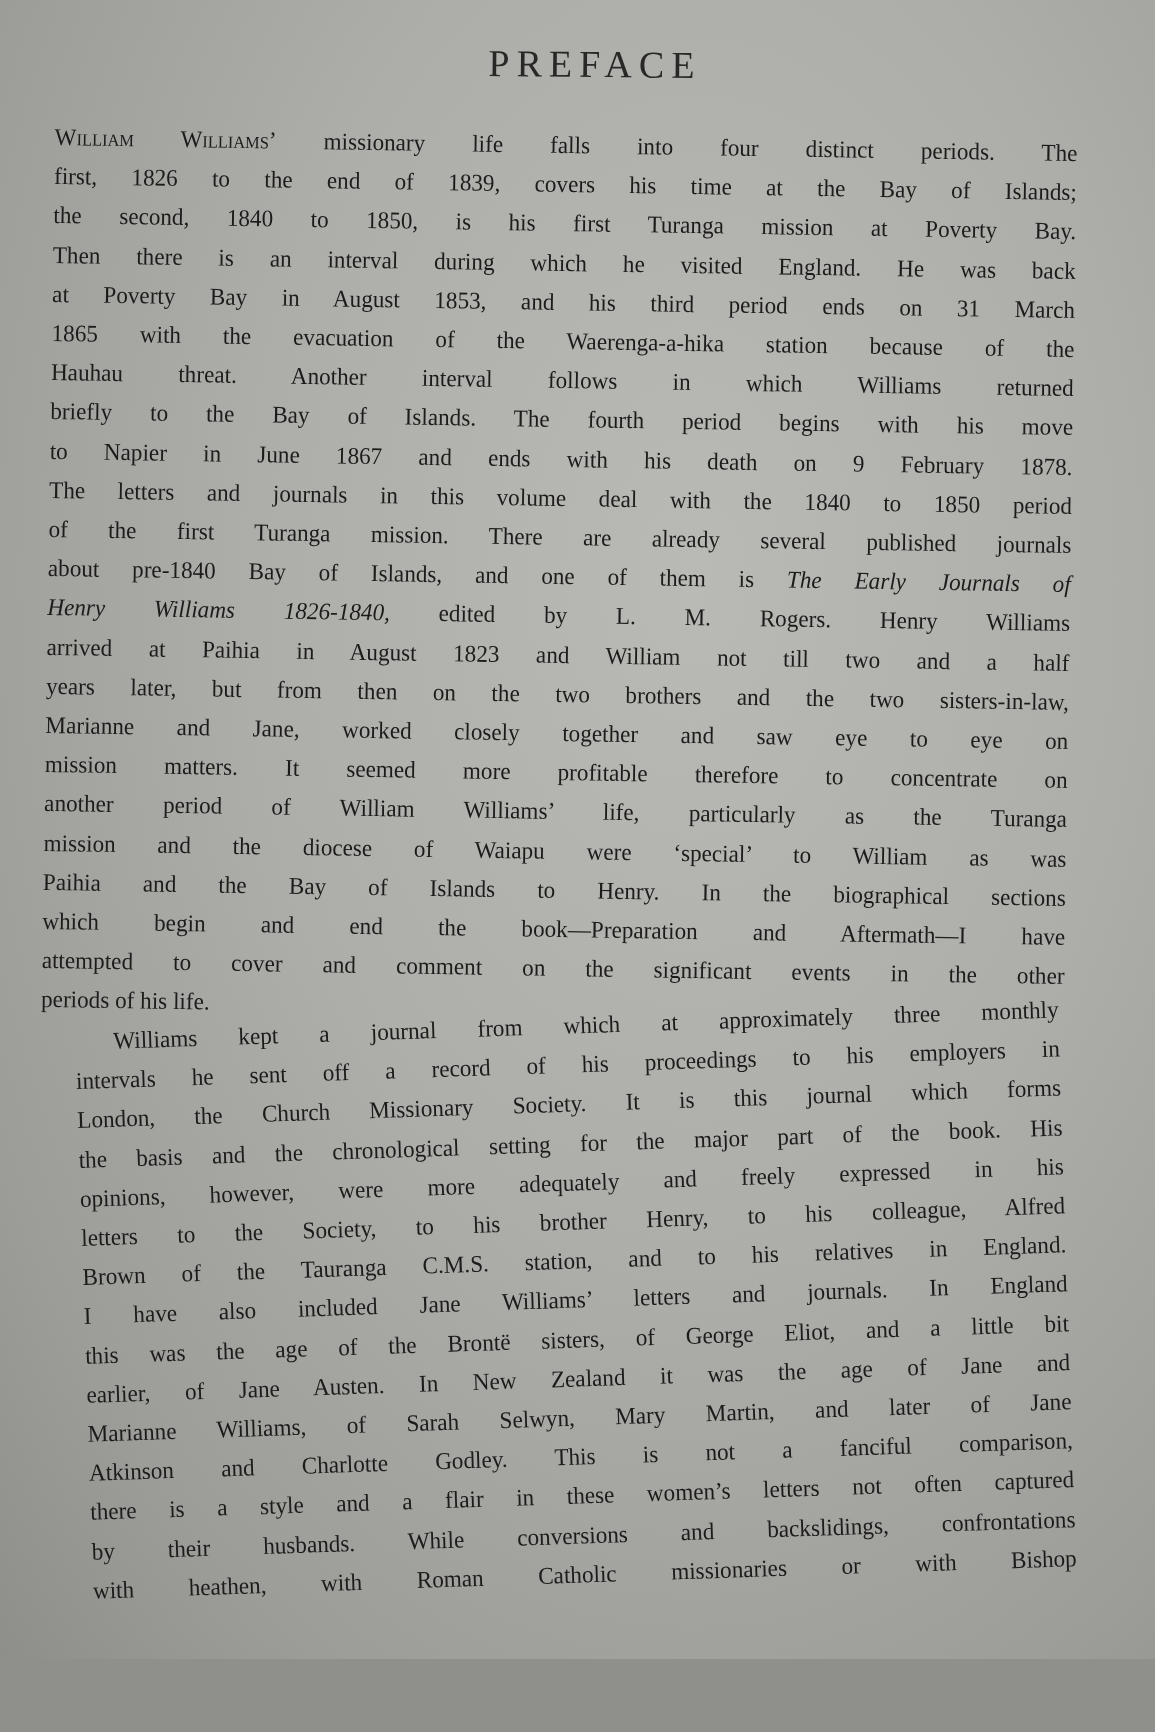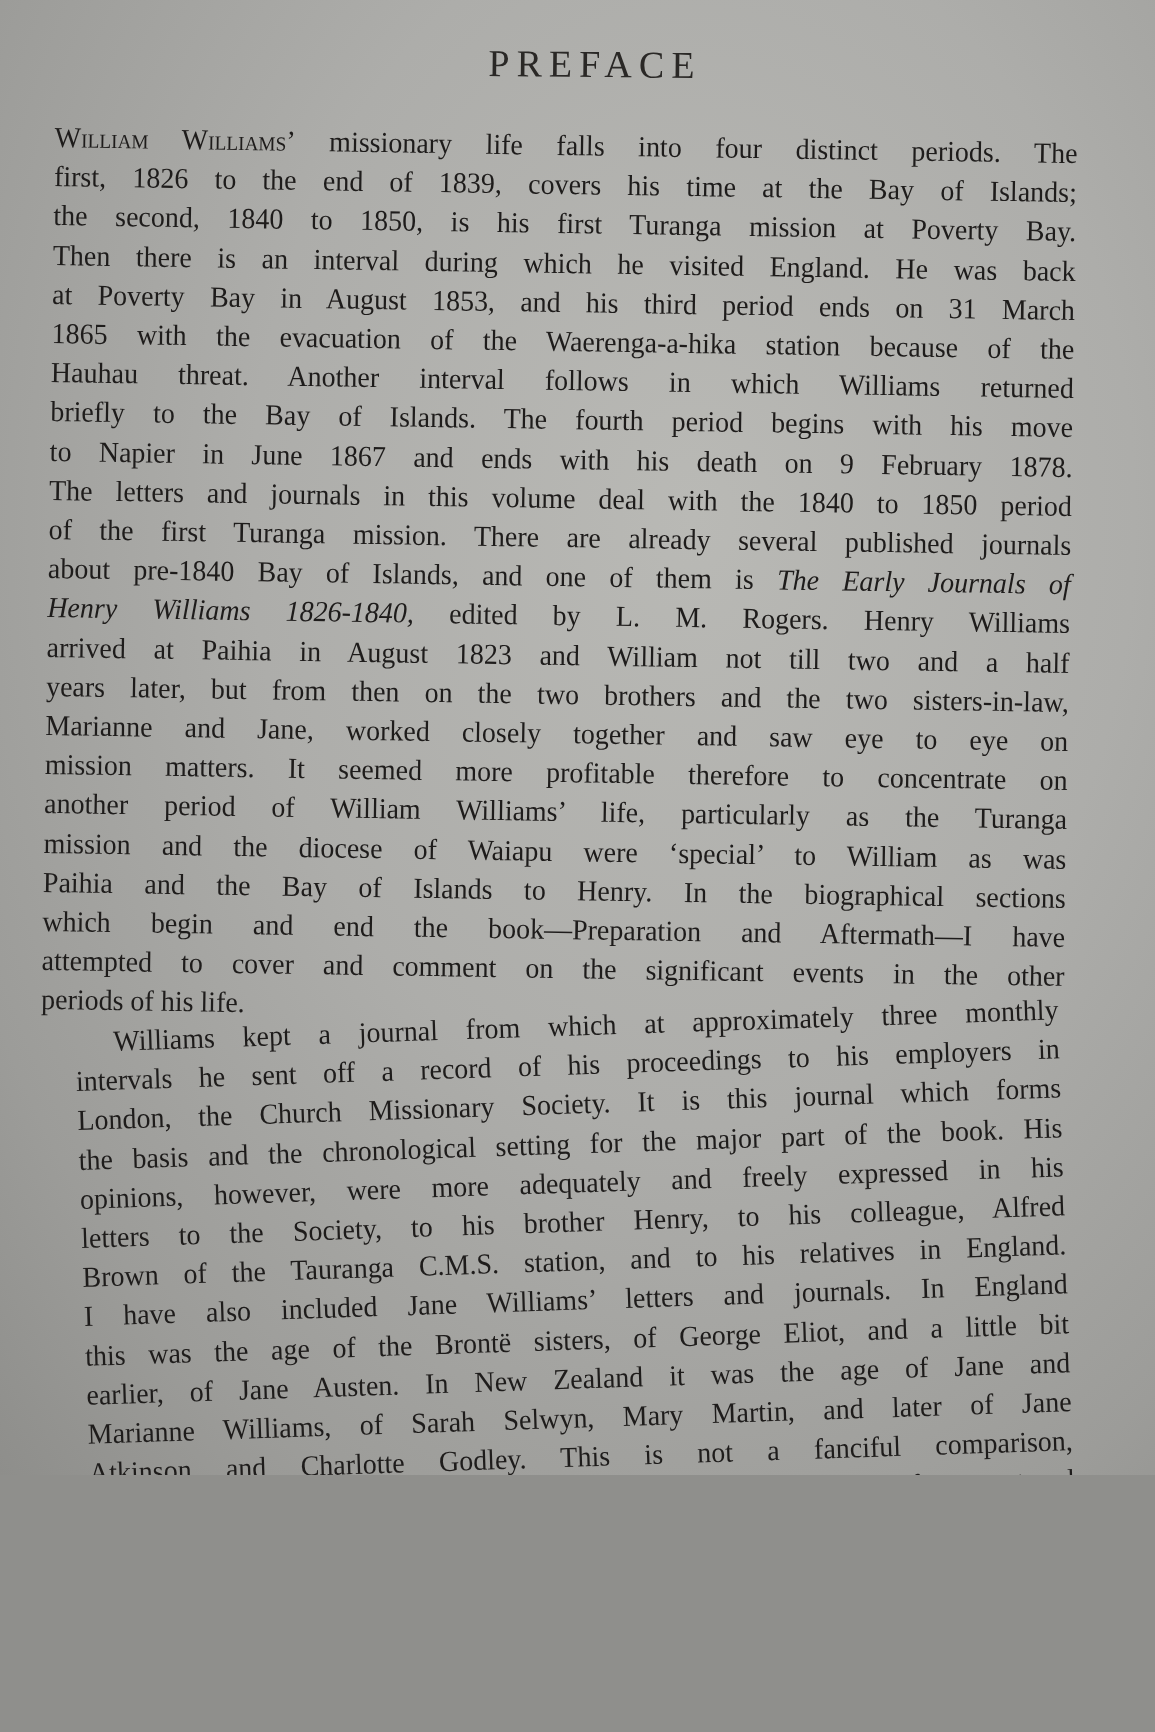--- a/index.html
+++ b/index.html
@@ -16,7 +16,7 @@
     .page {
       position: relative;
       width: 1155px;
-      height: 1475px;
+      height: 1659px;
       background:
         radial-gradient(ellipse at 60% 35%, #b9b9b5 0%, #adadaa 45%, #9c9c99 80%, #8e8e8b 100%);
       color: #1e1c1b;

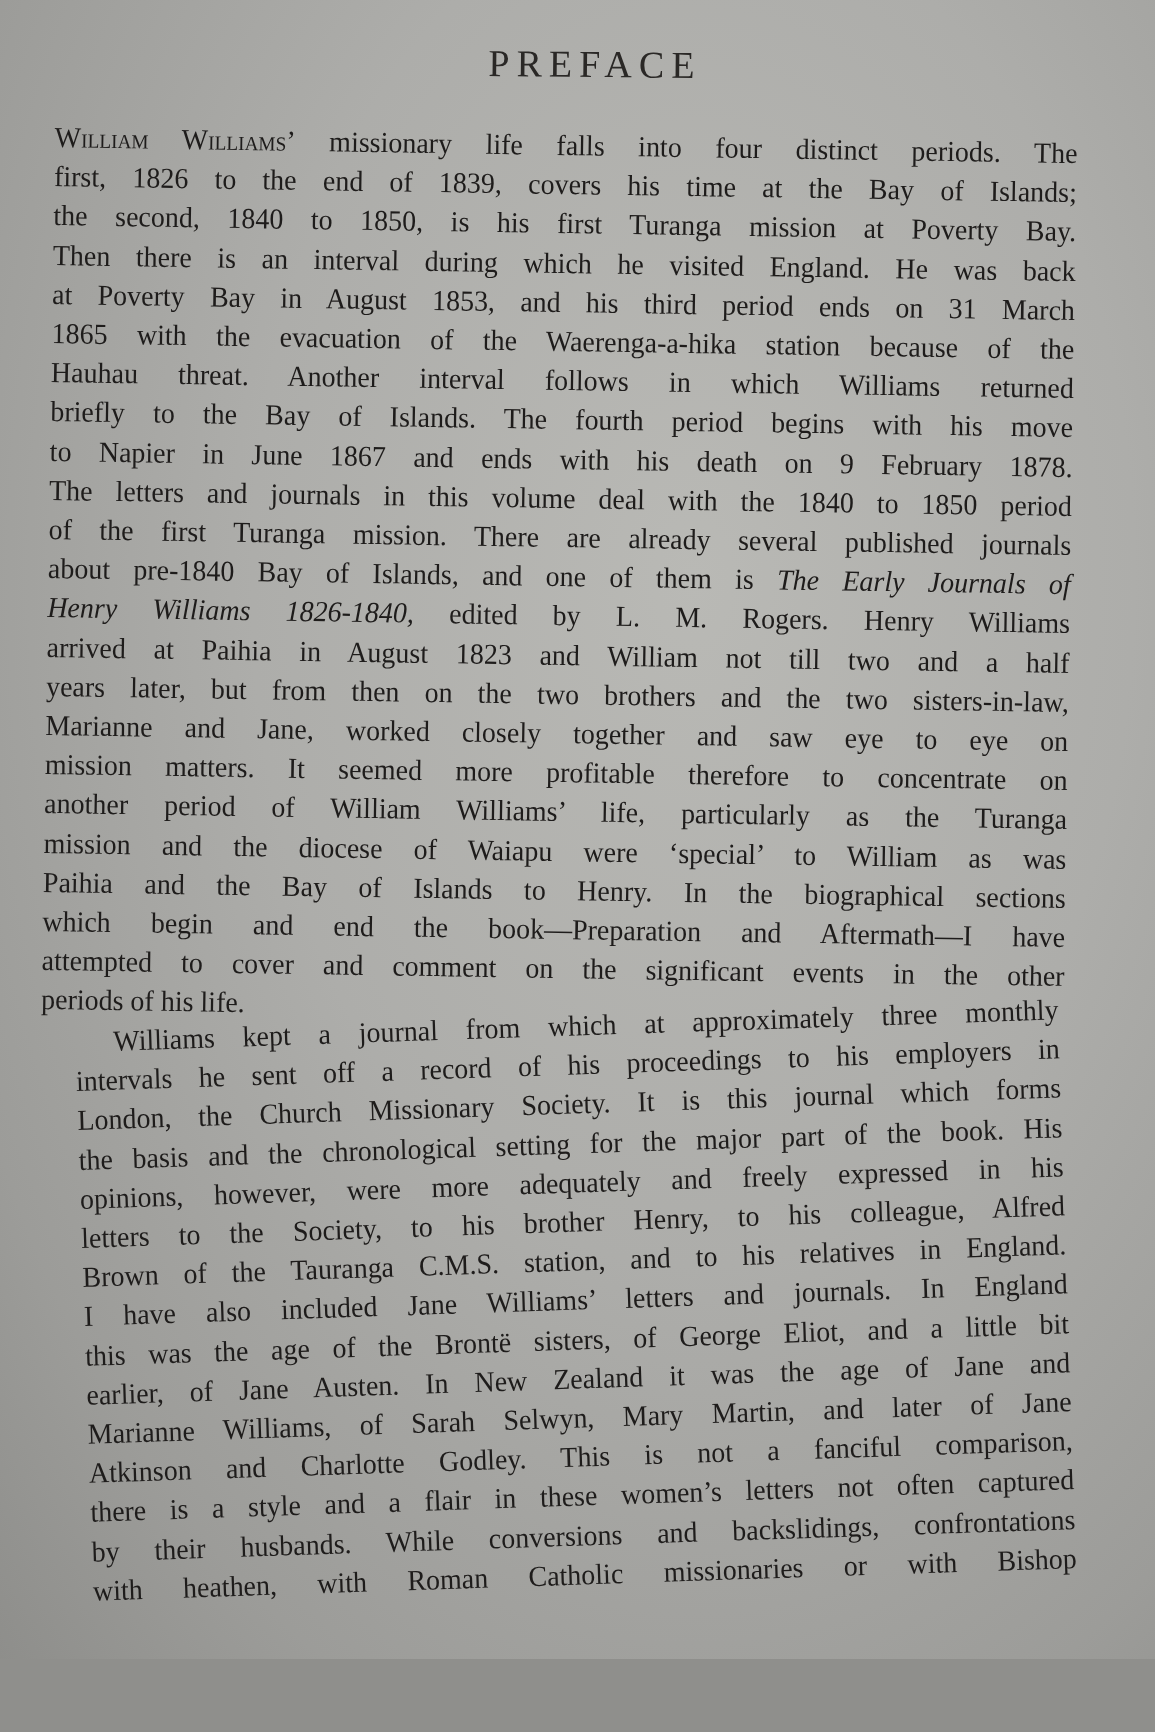--- a/index.html
+++ b/index.html
@@ -38,7 +38,7 @@
       top: 118px;
       left: 55px;
       width: 1060px;
-      font-size: 29px;
+      font-size: 24px;
       line-height: 39.2px;
       text-align: justify;
       transform-origin: 0 0;

